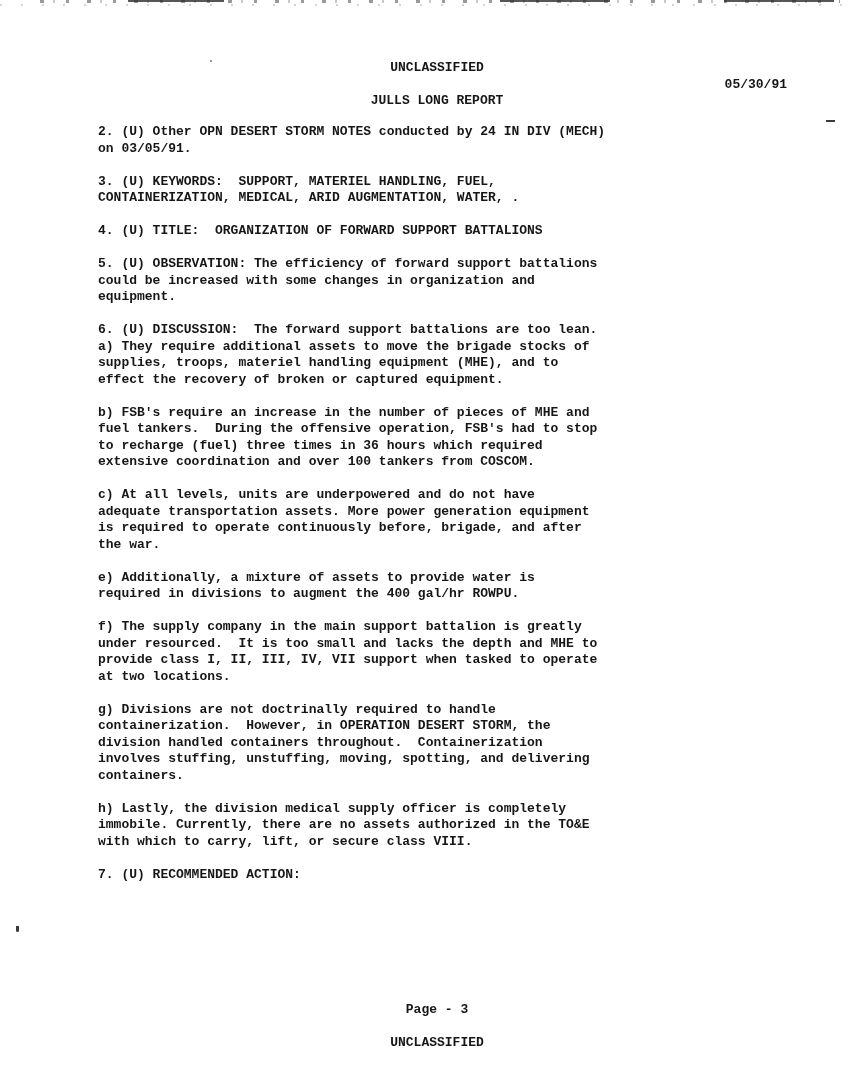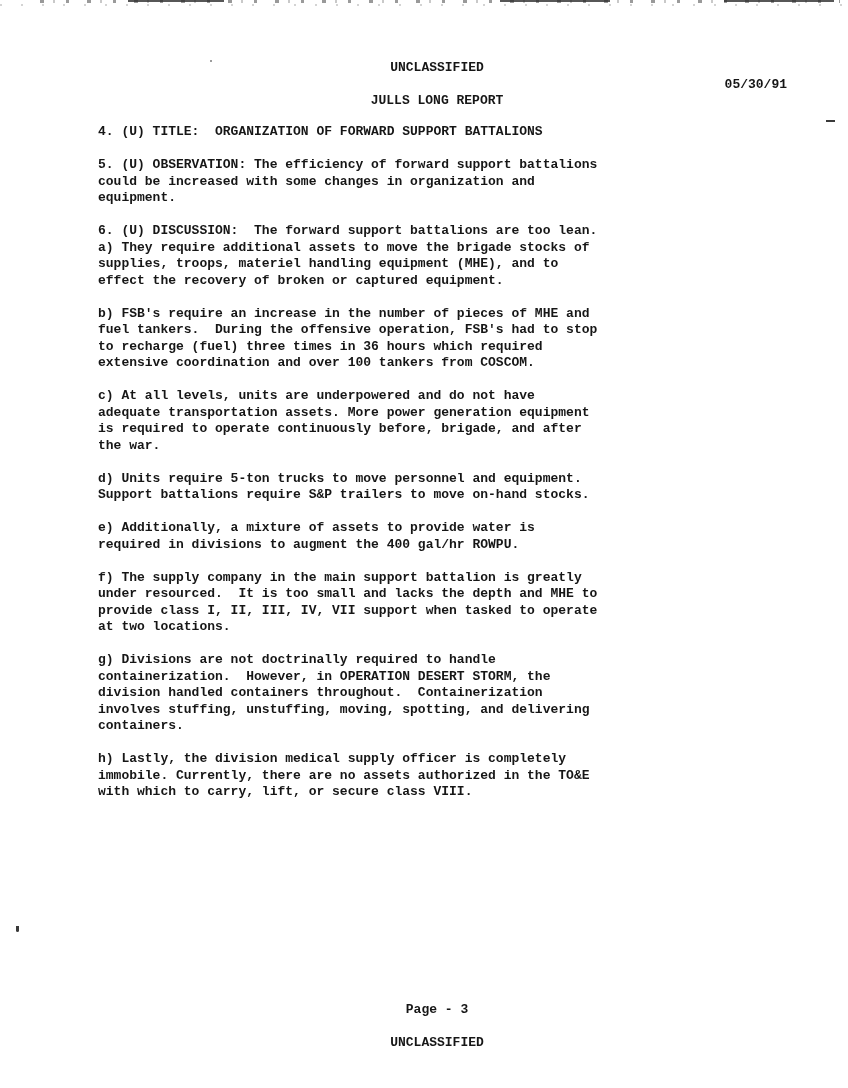--- a/index.html
+++ b/index.html
@@ -97,6 +97,8 @@
   <div class="center-line" style="top:93px;">JULLS LONG REPORT</div>
 
   <div class="content">
+    <div class="para">2. (U) Other OPN DESERT STORM NOTES conducted by 24 IN DIV (MECH)
+on 03/05/91.</div>
     <div class="para">4. (U) TITLE:  ORGANIZATION OF FORWARD SUPPORT BATTALIONS</div>
     <div class="para">5. (U) OBSERVATION: The efficiency of forward support battalions
 could be increased with some changes in organization and

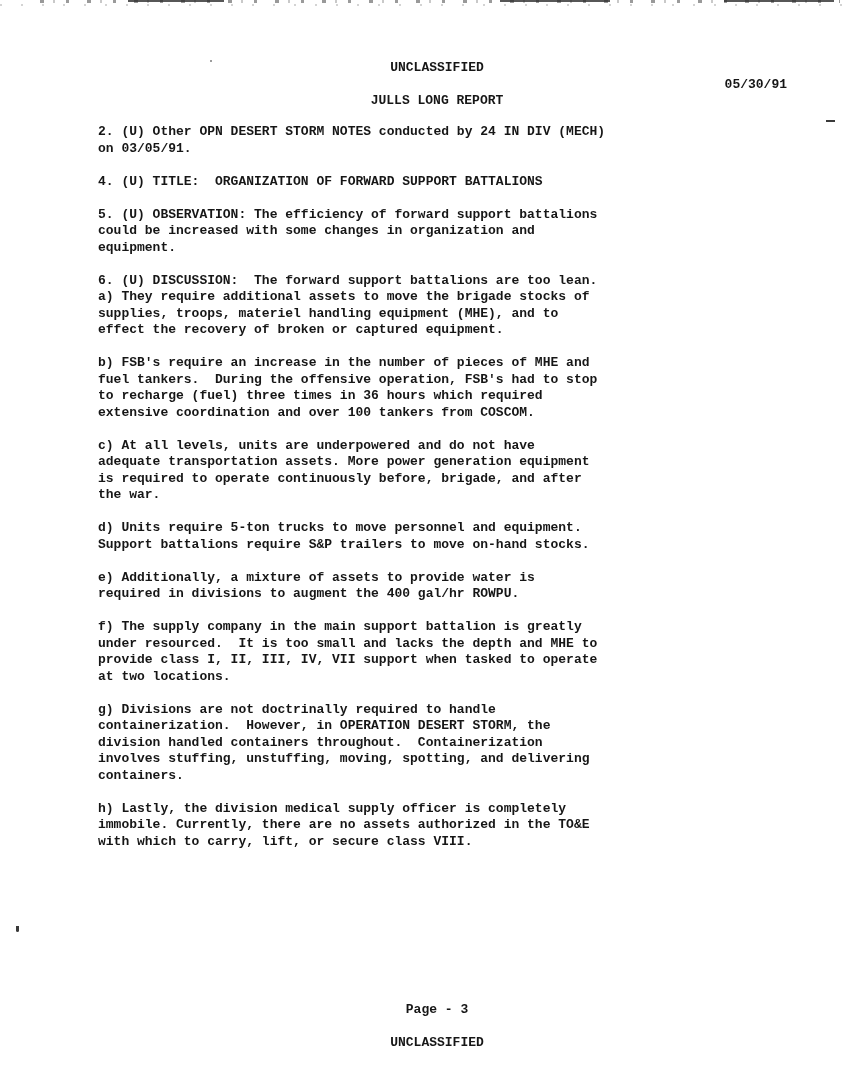--- a/index.html
+++ b/index.html
@@ -99,6 +99,8 @@
   <div class="content">
     <div class="para">2. (U) Other OPN DESERT STORM NOTES conducted by 24 IN DIV (MECH)
 on 03/05/91.</div>
+    <div class="para">3. (U) KEYWORDS:  SUPPORT, MATERIEL HANDLING, FUEL,
+CONTAINERIZATION, MEDICAL, ARID AUGMENTATION, WATER, .</div>
     <div class="para">4. (U) TITLE:  ORGANIZATION OF FORWARD SUPPORT BATTALIONS</div>
     <div class="para">5. (U) OBSERVATION: The efficiency of forward support battalions
 could be increased with some changes in organization and

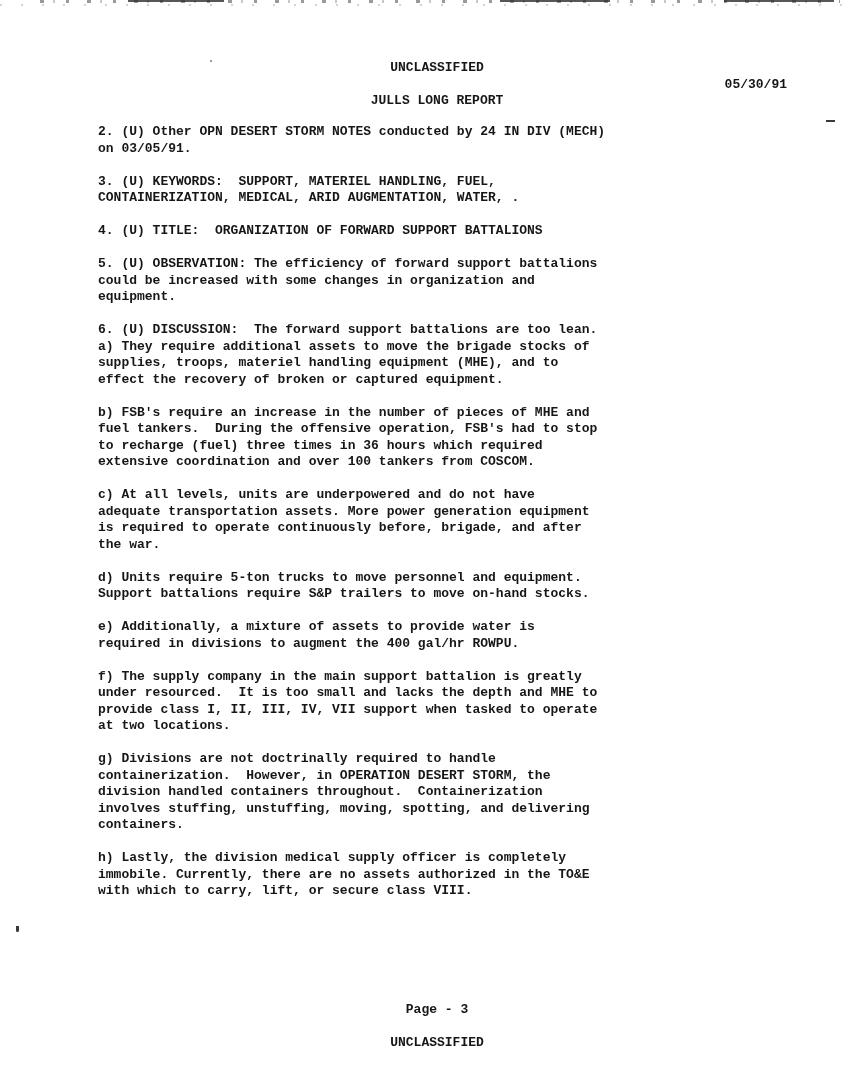--- a/index.html
+++ b/index.html
@@ -117,8 +117,6 @@
 adequate transportation assets. More power generation equipment
 is required to operate continuously before, brigade, and after
 the war.</div>
-    <div class="para">d) Units require 5-ton trucks to move personnel and equipment.
-Support battalions require S&amp;P trailers to move on-hand stocks.</div>
     <div class="para">e) Additionally, a mixture of assets to provide water is
 required in divisions to augment the 400 gal/hr ROWPU.</div>
     <div class="para">f) The supply company in the main support battalion is greatly

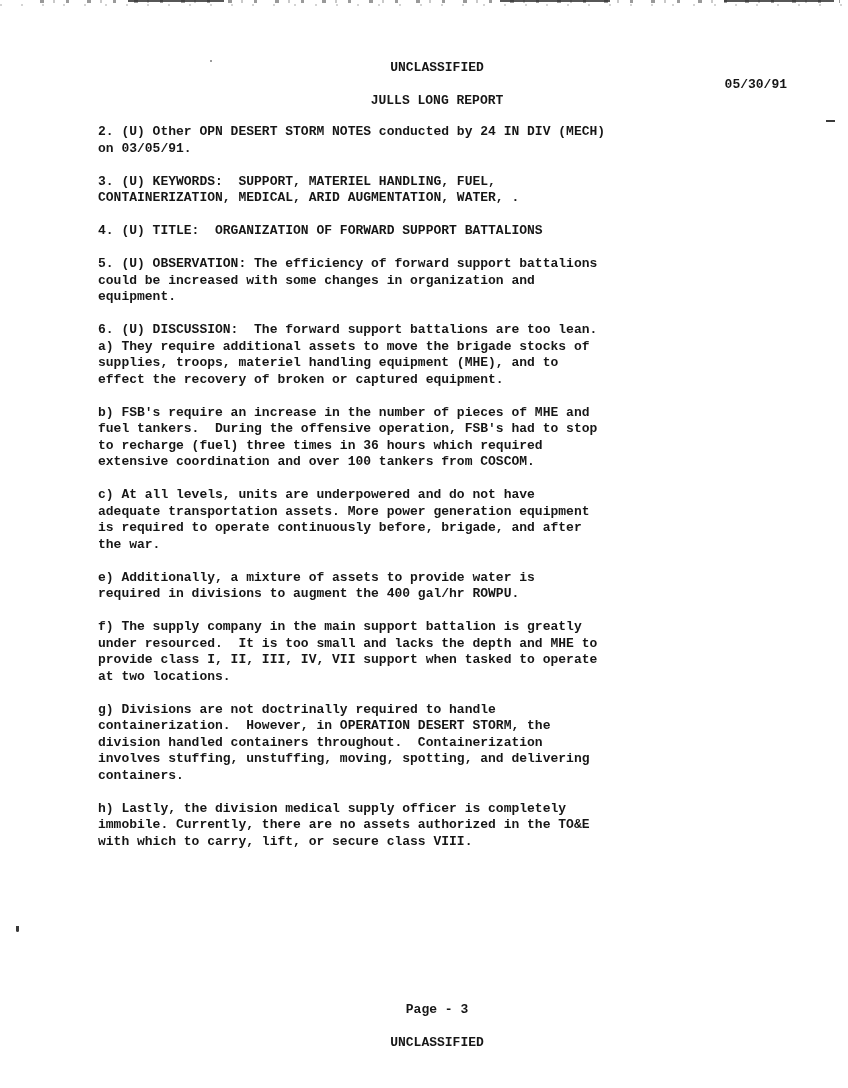--- a/index.html
+++ b/index.html
@@ -131,6 +131,7 @@
     <div class="para">h) Lastly, the division medical supply officer is completely
 immobile. Currently, there are no assets authorized in the TO&amp;E
 with which to carry, lift, or secure class VIII.</div>
+    <div class="para">7. (U) RECOMMENDED ACTION:</div>
   </div>
 
   <div class="center-line" style="top:1002px;">Page - 3</div>

